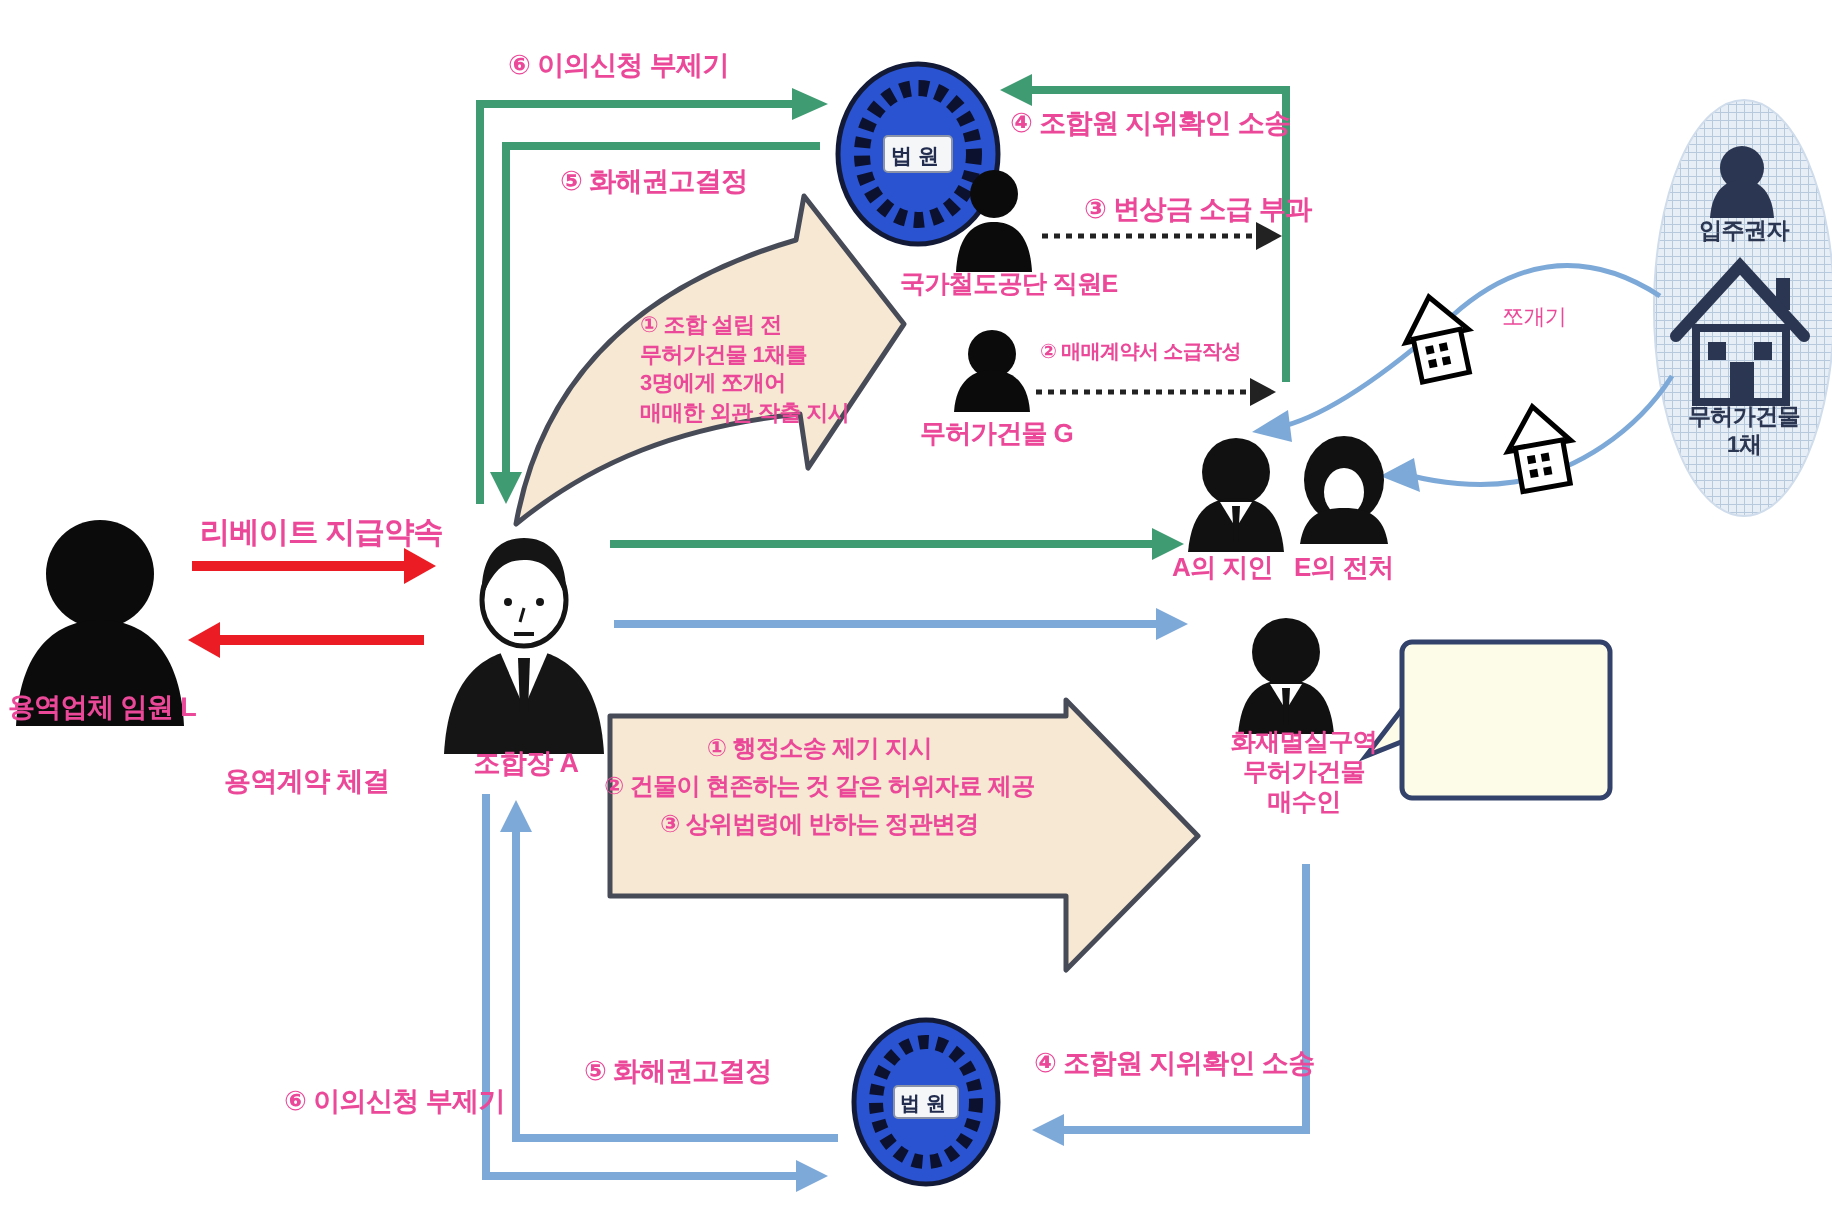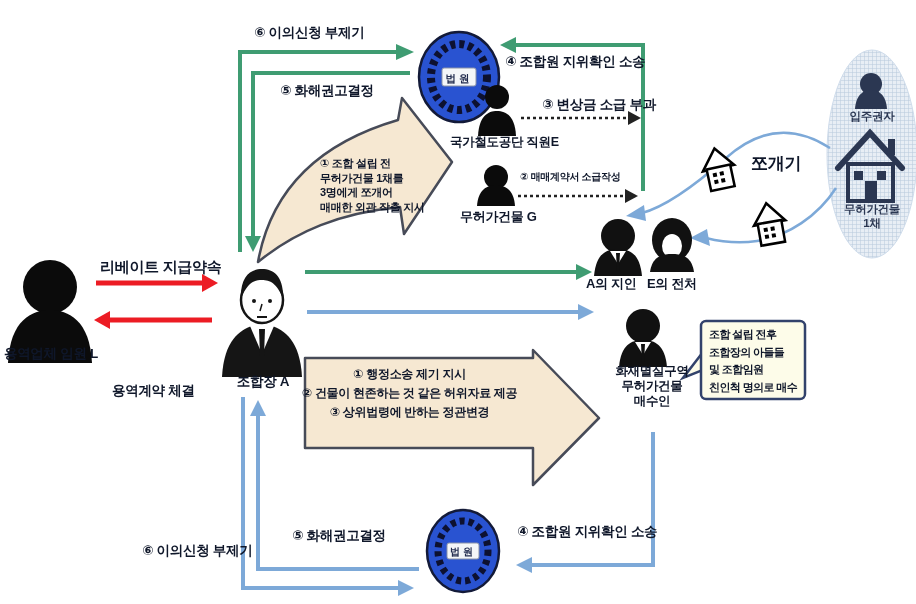--- a/index.html
+++ b/index.html
@@ -6,7 +6,7 @@
   #canvas{position:relative;width:916px;height:604px;background:#ffffff;overflow:hidden;
           font-family:"Liberation Sans","DejaVu Sans",sans-serif;}
   #art{position:absolute;left:0;top:0;z-index:1;}
-  .lbl{position:absolute;z-index:2;font-weight:700;color:#0f172a;white-space:pre-line;
+  .lbl{position:absolute;z-index:2;font-weight:700;color:#ec4899;white-space:pre-line;
        line-height:1.25;letter-spacing:-0.3px;}
   .ctr{text-align:center;}
   .navy{color:#2b3752;}

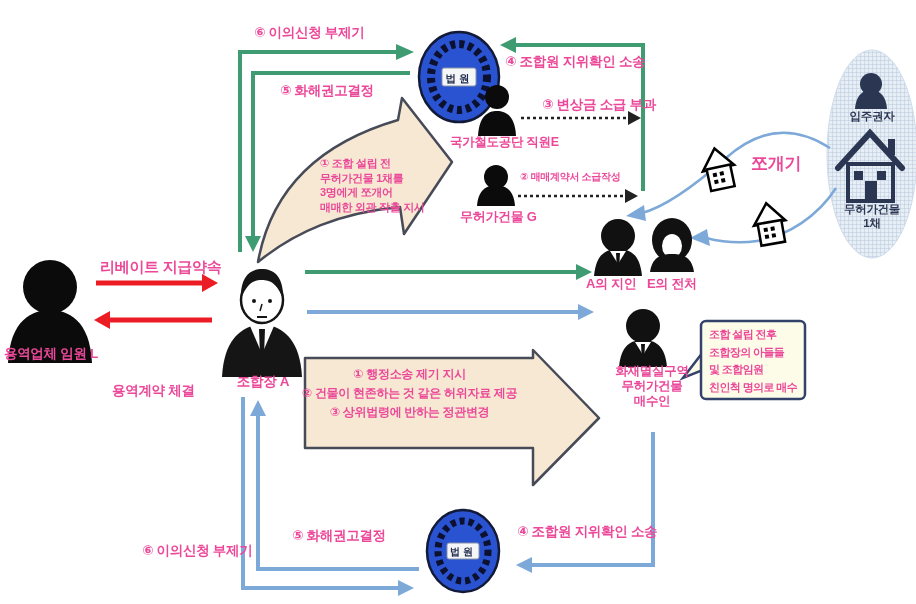--- a/index.html
+++ b/index.html
@@ -209,7 +209,7 @@
 및 조합임원
 친인척 명의로 매수</div>
 
-<div class="lbl" style="left:751px;top:153px;font-size:17px;font-weight:700;">쪼개기</div>
+<div class="lbl" style="left:751px;top:153px;font-size:11px;font-weight:400;">쪼개기</div>
 <div class="lbl ctr navy" style="left:843px;top:109px;width:58px;font-size:11.5px;">입주권자</div>
 <div class="lbl ctr navy" style="left:838px;top:202px;width:68px;font-size:11.5px;line-height:14px;">무허가건물
 1채</div>

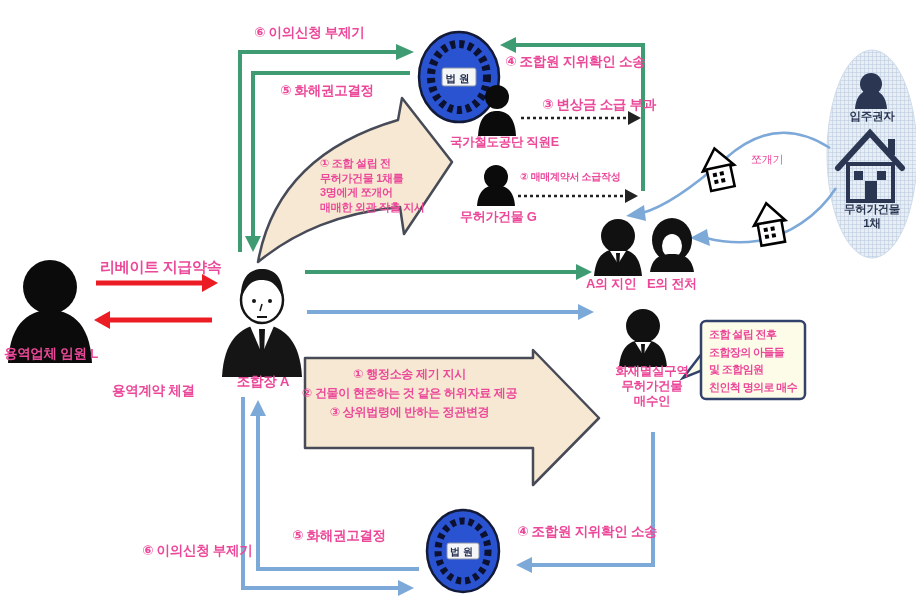--- a/index.html
+++ b/index.html
@@ -204,10 +204,6 @@
 <div class="lbl ctr" style="left:598px;top:364px;width:108px;font-size:12.5px;line-height:15px;">화재멸실구역
 무허가건물
 매수인</div>
-<div class="lbl" style="left:709px;top:326px;width:92px;font-size:11px;line-height:17.5px;letter-spacing:-0.6px;">조합 설립 전후
-조합장의 아들들
-및 조합임원
-친인척 명의로 매수</div>
 
 <div class="lbl" style="left:751px;top:153px;font-size:11px;font-weight:400;">쪼개기</div>
 <div class="lbl ctr navy" style="left:843px;top:109px;width:58px;font-size:11.5px;">입주권자</div>

